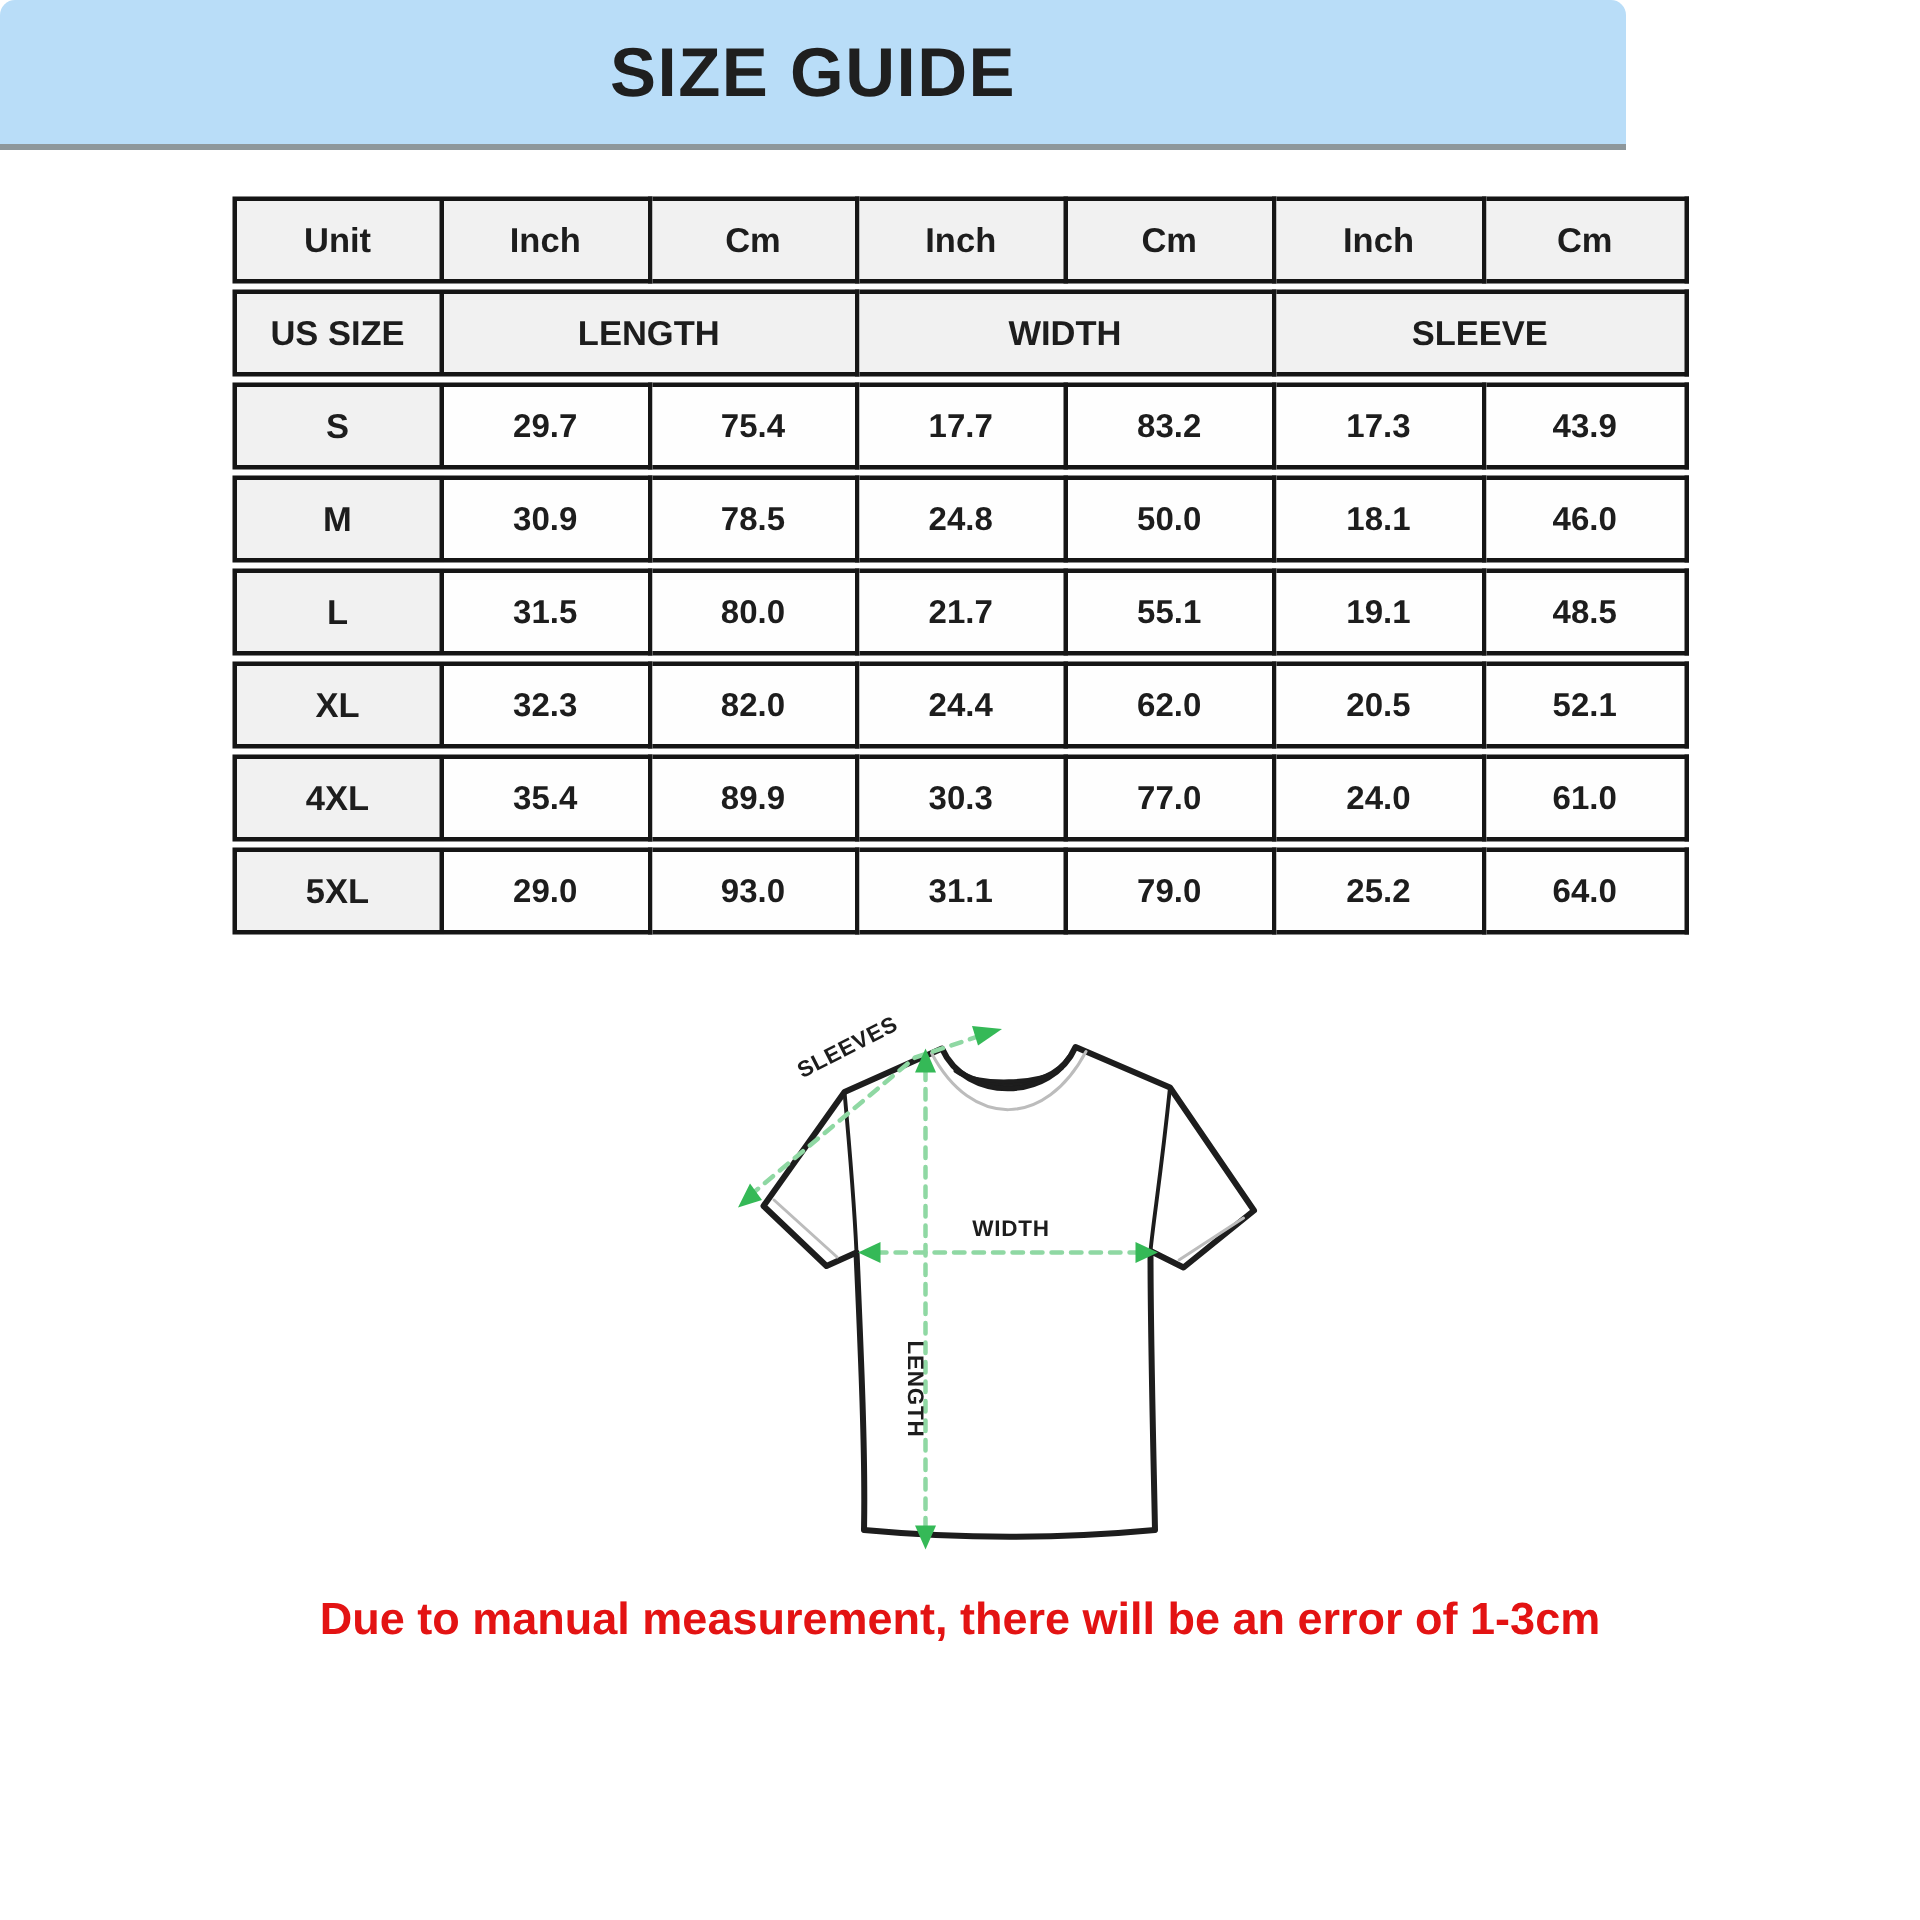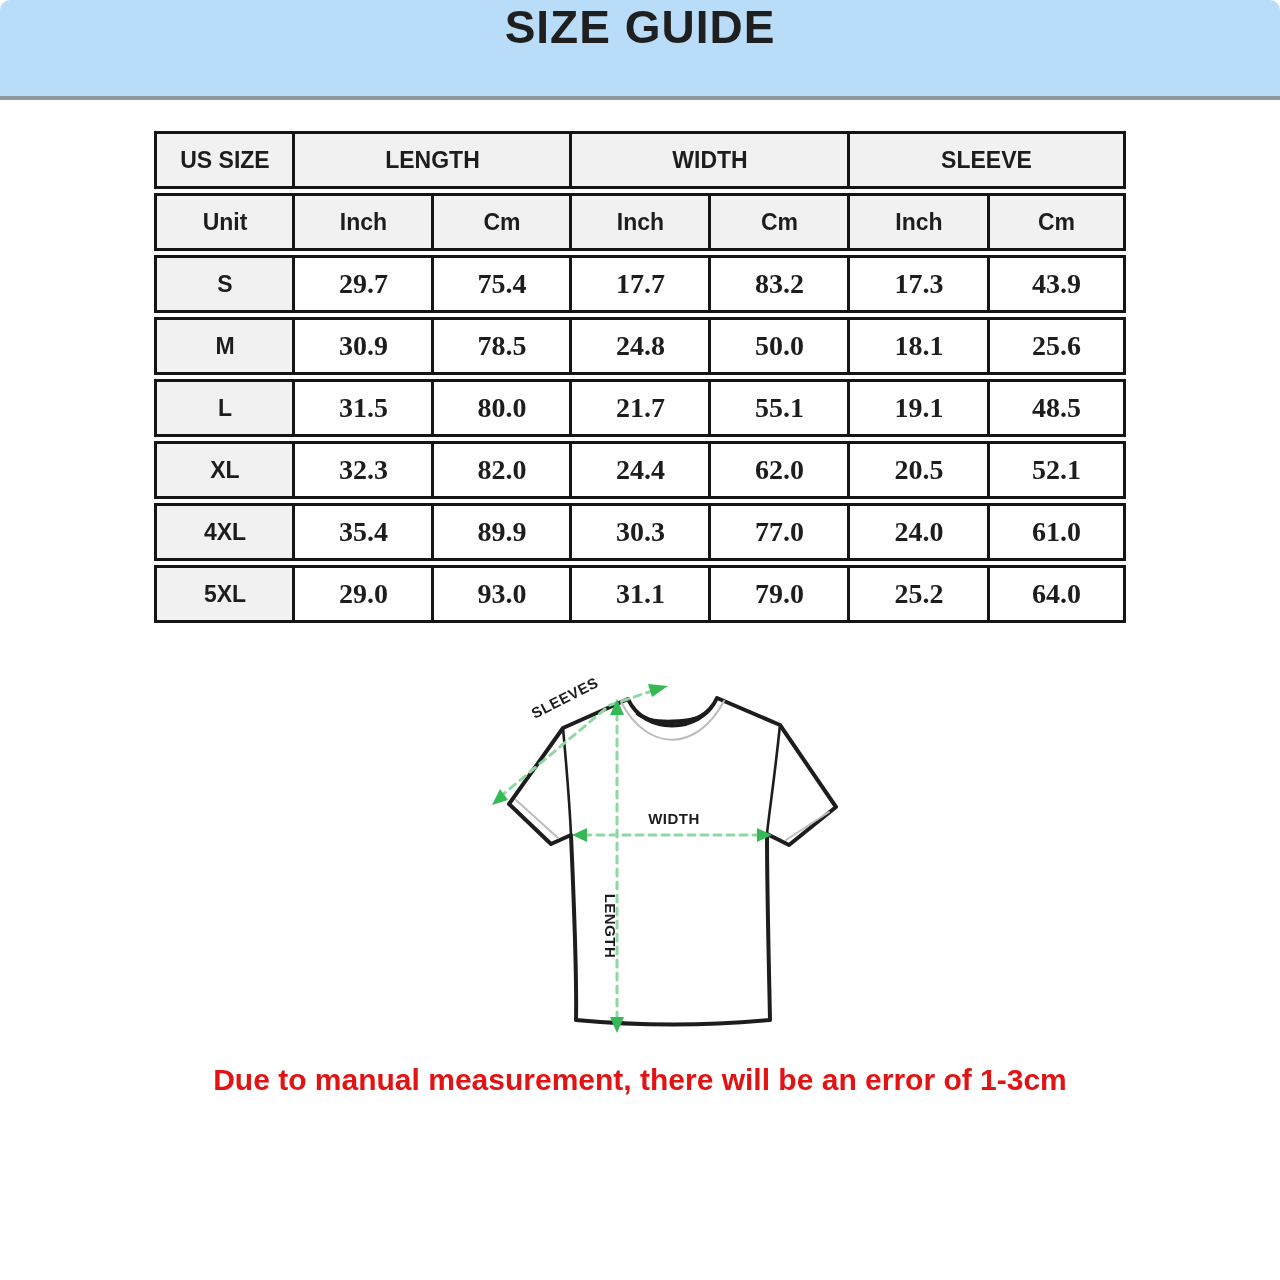--- a/index.html
+++ b/index.html
@@ -20,10 +20,10 @@
 
   
   .banner{
-    width:1280px;height:100px;background:var(--banner_bg);
+    width:1084px;height:100px;background:var(--banner_bg);
     border-bottom:4px solid var(--banner_line);
     border-top-left-radius:10px;border-top-right-radius:10px;
-    display:flex;justify-content:center;
+    display:flex;align-items:center;justify-content:center;
   }
   .banner-title{
     font-size:46px;font-weight:800;letter-spacing:1px;color:#1f1f1f;

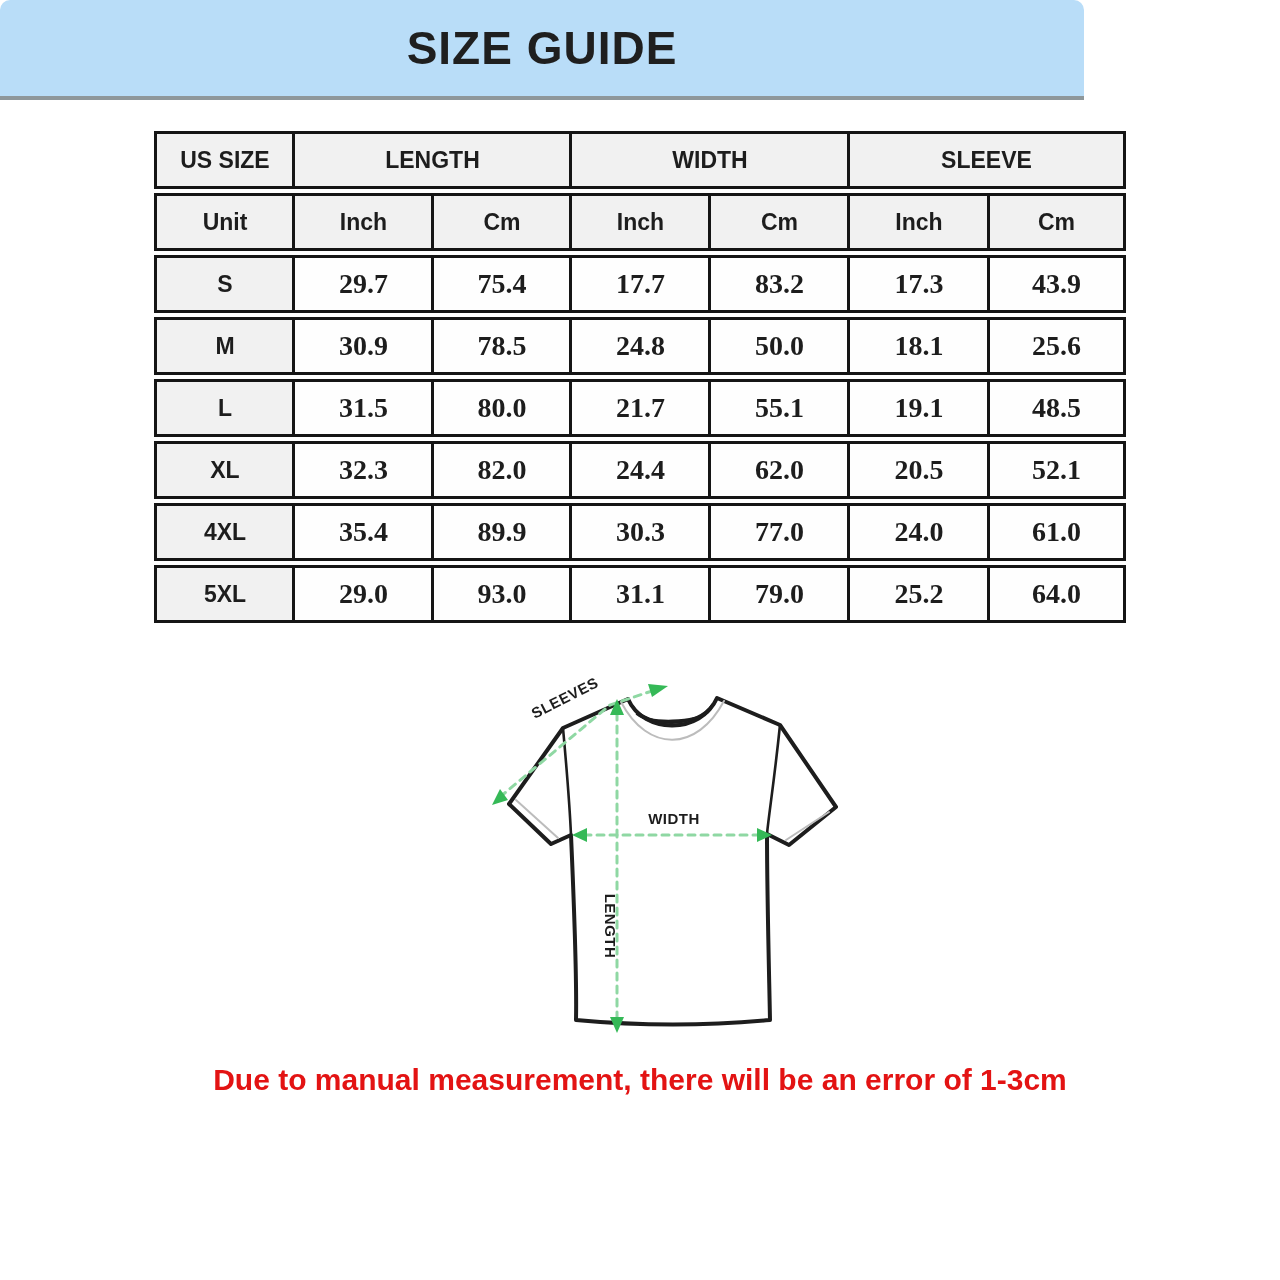--- a/index.html
+++ b/index.html
@@ -86,12 +86,6 @@
   </colgroup>
   <tbody>
     <tr>
-      <td class="hd">US SIZE</td>
-      <td class="hd" colspan="2">LENGTH</td>
-      <td class="hd" colspan="2">WIDTH</td>
-      <td class="hd" colspan="2">SLEEVE</td>
-    </tr>
-    <tr>
       <td class="hd">Unit</td>
       <td class="hd">Inch</td>
       <td class="hd">Cm</td>
@@ -101,6 +95,12 @@
       <td class="hd">Cm</td>
     </tr>
     <tr>
+      <td class="hd">US SIZE</td>
+      <td class="hd" colspan="2">LENGTH</td>
+      <td class="hd" colspan="2">WIDTH</td>
+      <td class="hd" colspan="2">SLEEVE</td>
+    </tr>
+    <tr>
       <td class="hd">S</td>
       <td class="num">29.7</td>
       <td class="num">75.4</td>

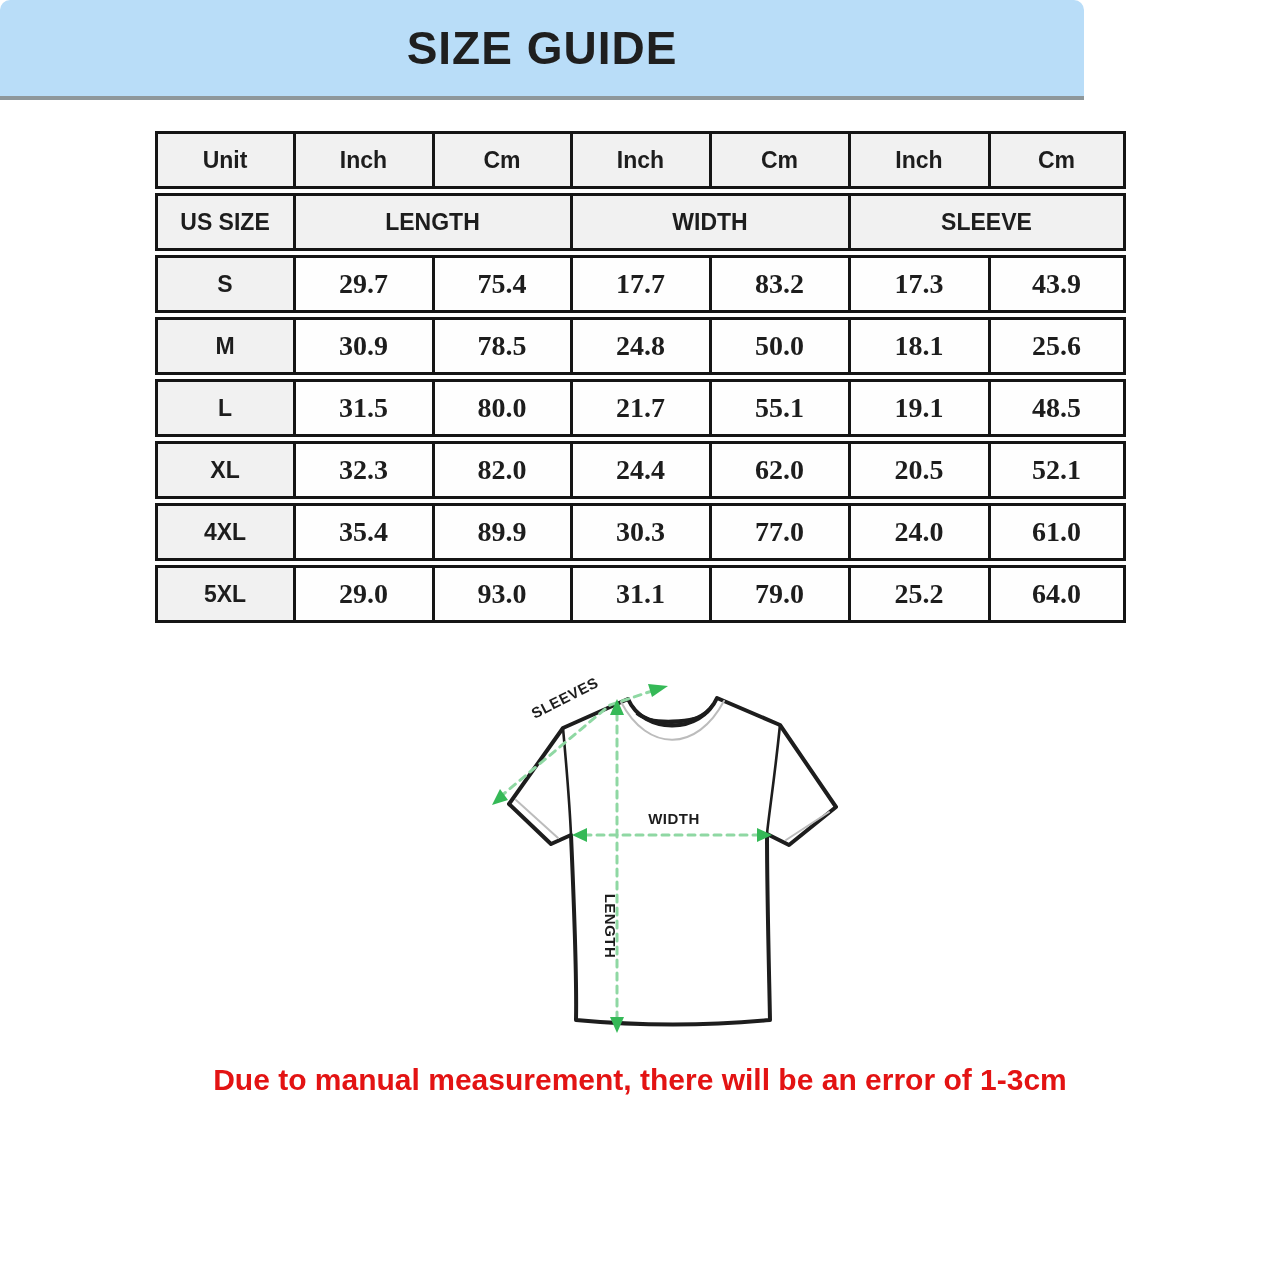--- a/index.html
+++ b/index.html
@@ -47,8 +47,8 @@
     font-weight:800;font-size:23px;
   }
   .size-table .num{
-    font-family:Liberation Serif, serif;
-    font-weight:700;font-size:28px;margin-left:32px;
+    font-family:Liberation Sans, sans-serif;
+    font-weight:700;font-size:22px;margin-left:32px;
   }
 
   

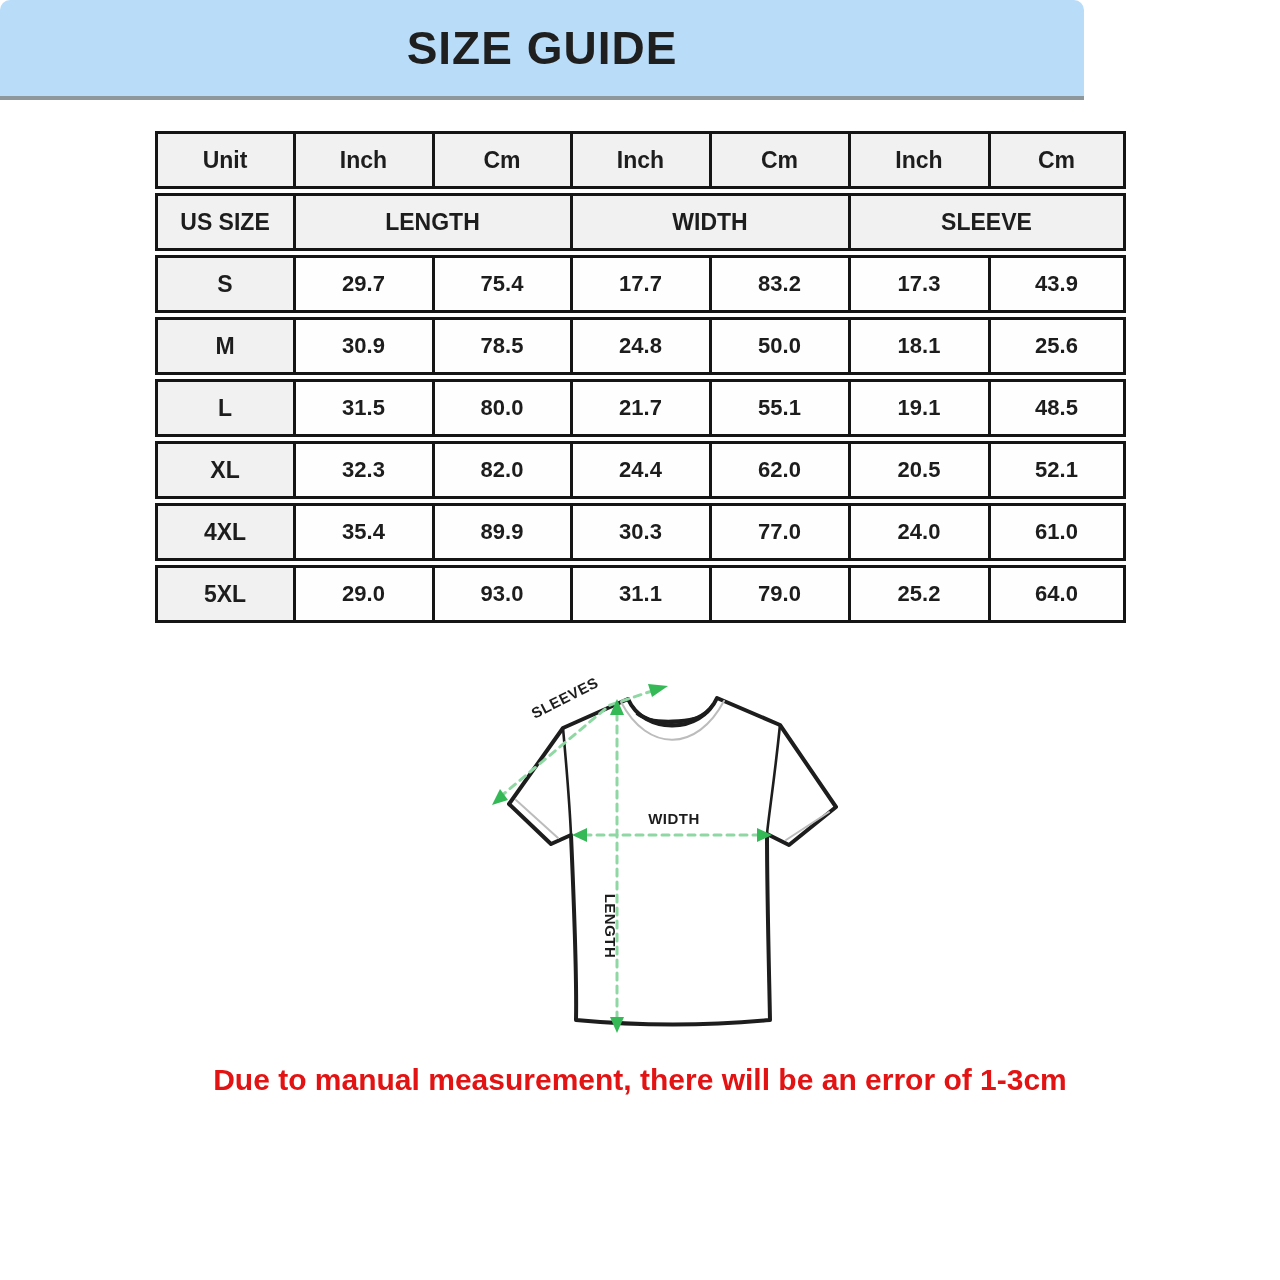--- a/index.html
+++ b/index.html
@@ -116,7 +116,7 @@
       <td class="num">24.8</td>
       <td class="num">50.0</td>
       <td class="num">18.1</td>
-      <td class="num">25.6</td>
+      <td class="num">46.0</td>
     </tr>
     <tr>
       <td class="hd">L</td>

